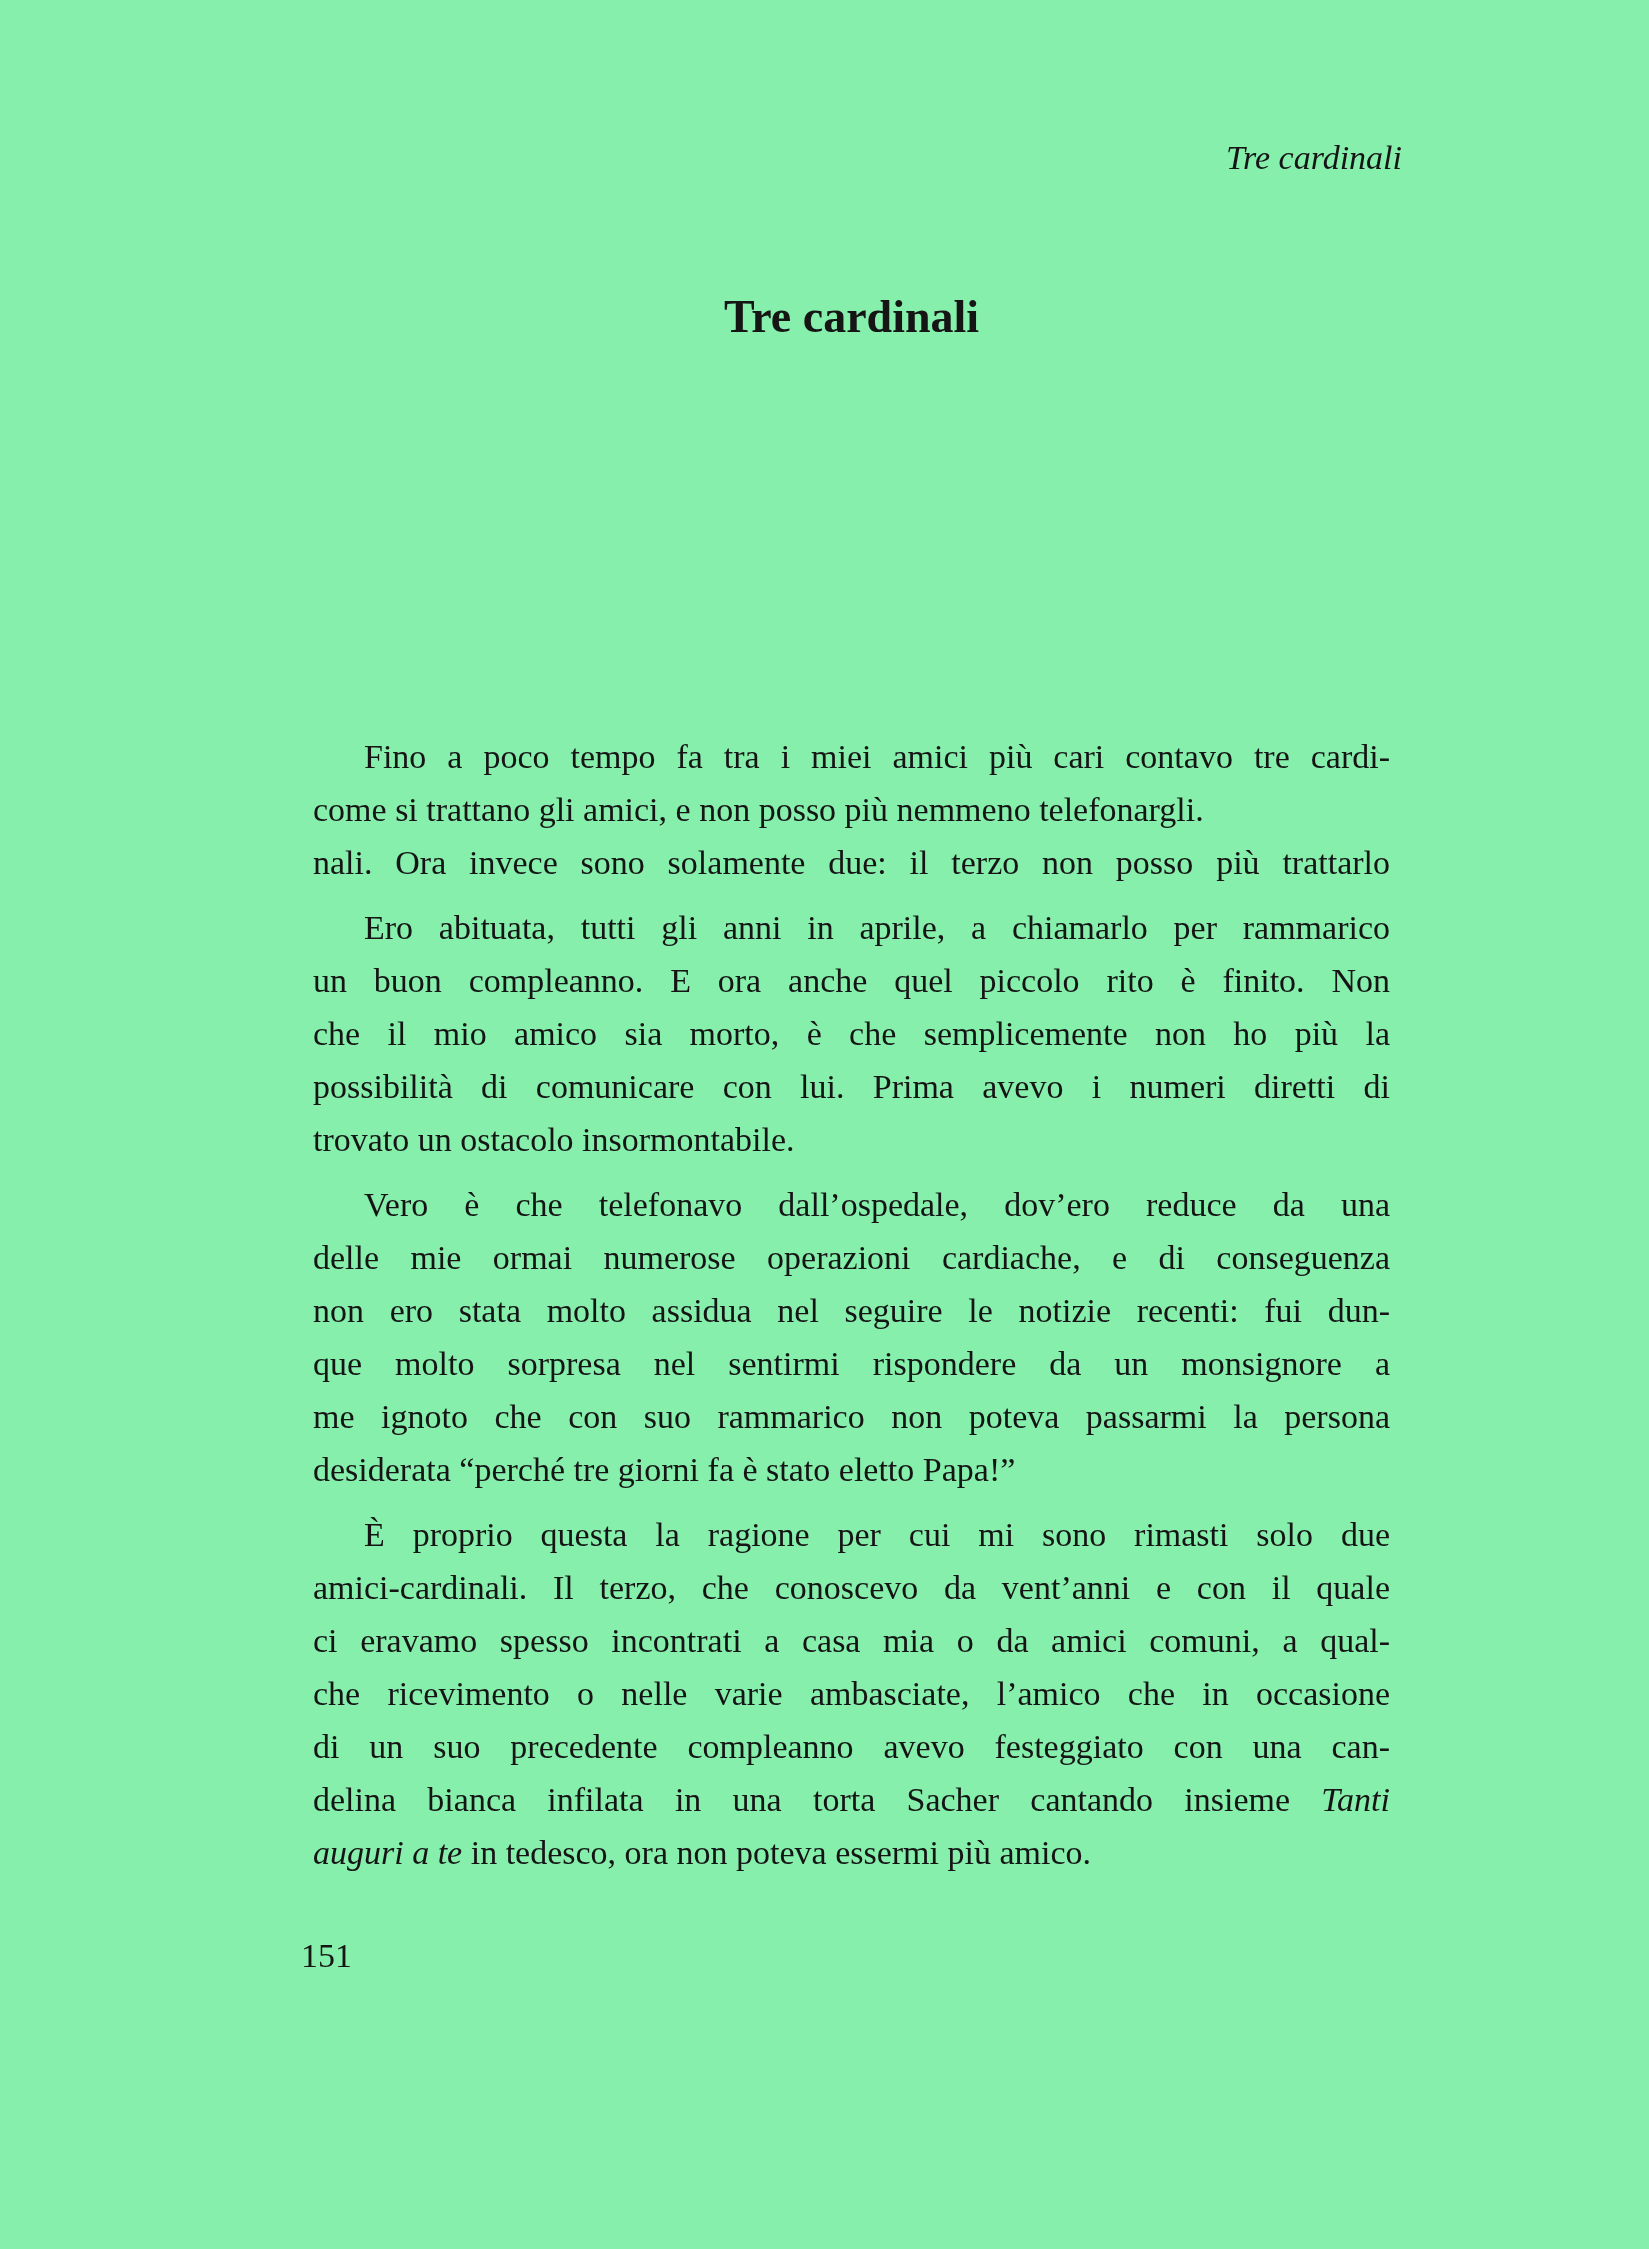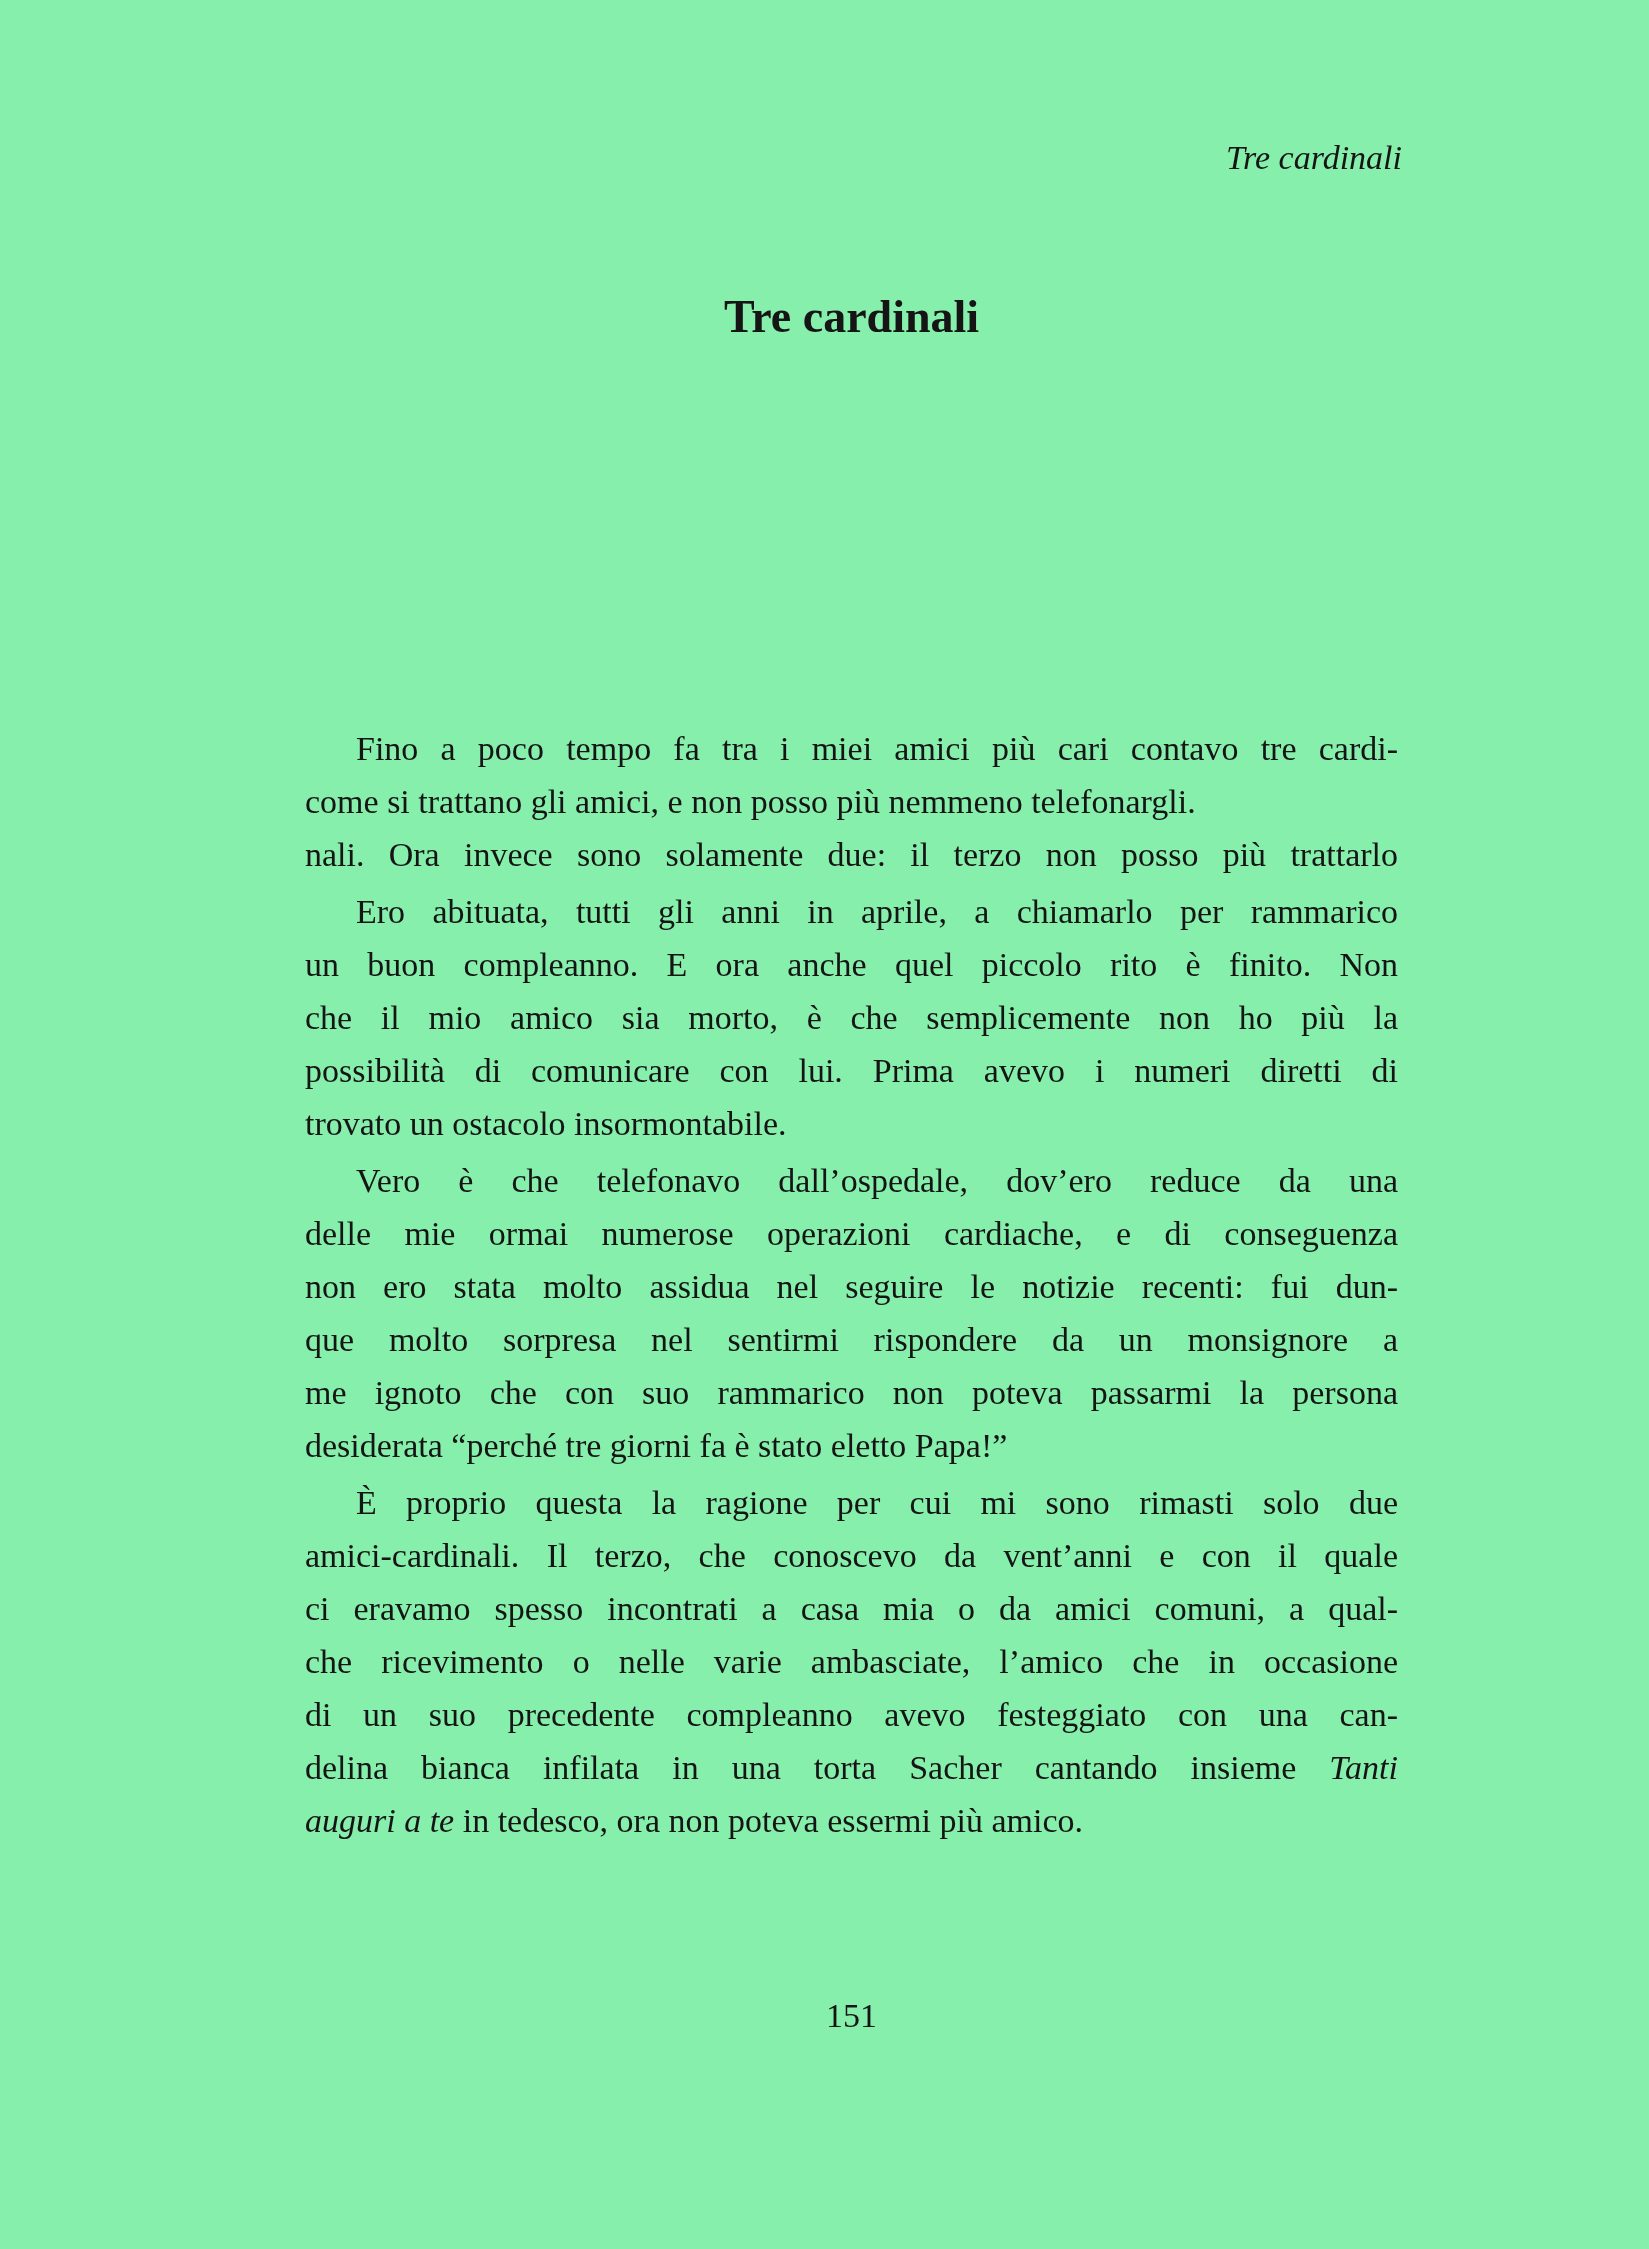--- a/index.html
+++ b/index.html
@@ -46,7 +46,7 @@
     font-size: 34px;
     line-height: 53px;
   }
-  .para { margin: 4px; }
+  .para { margin: 12px; }
   .line {
     text-align: justify;
     text-align-last: justify;

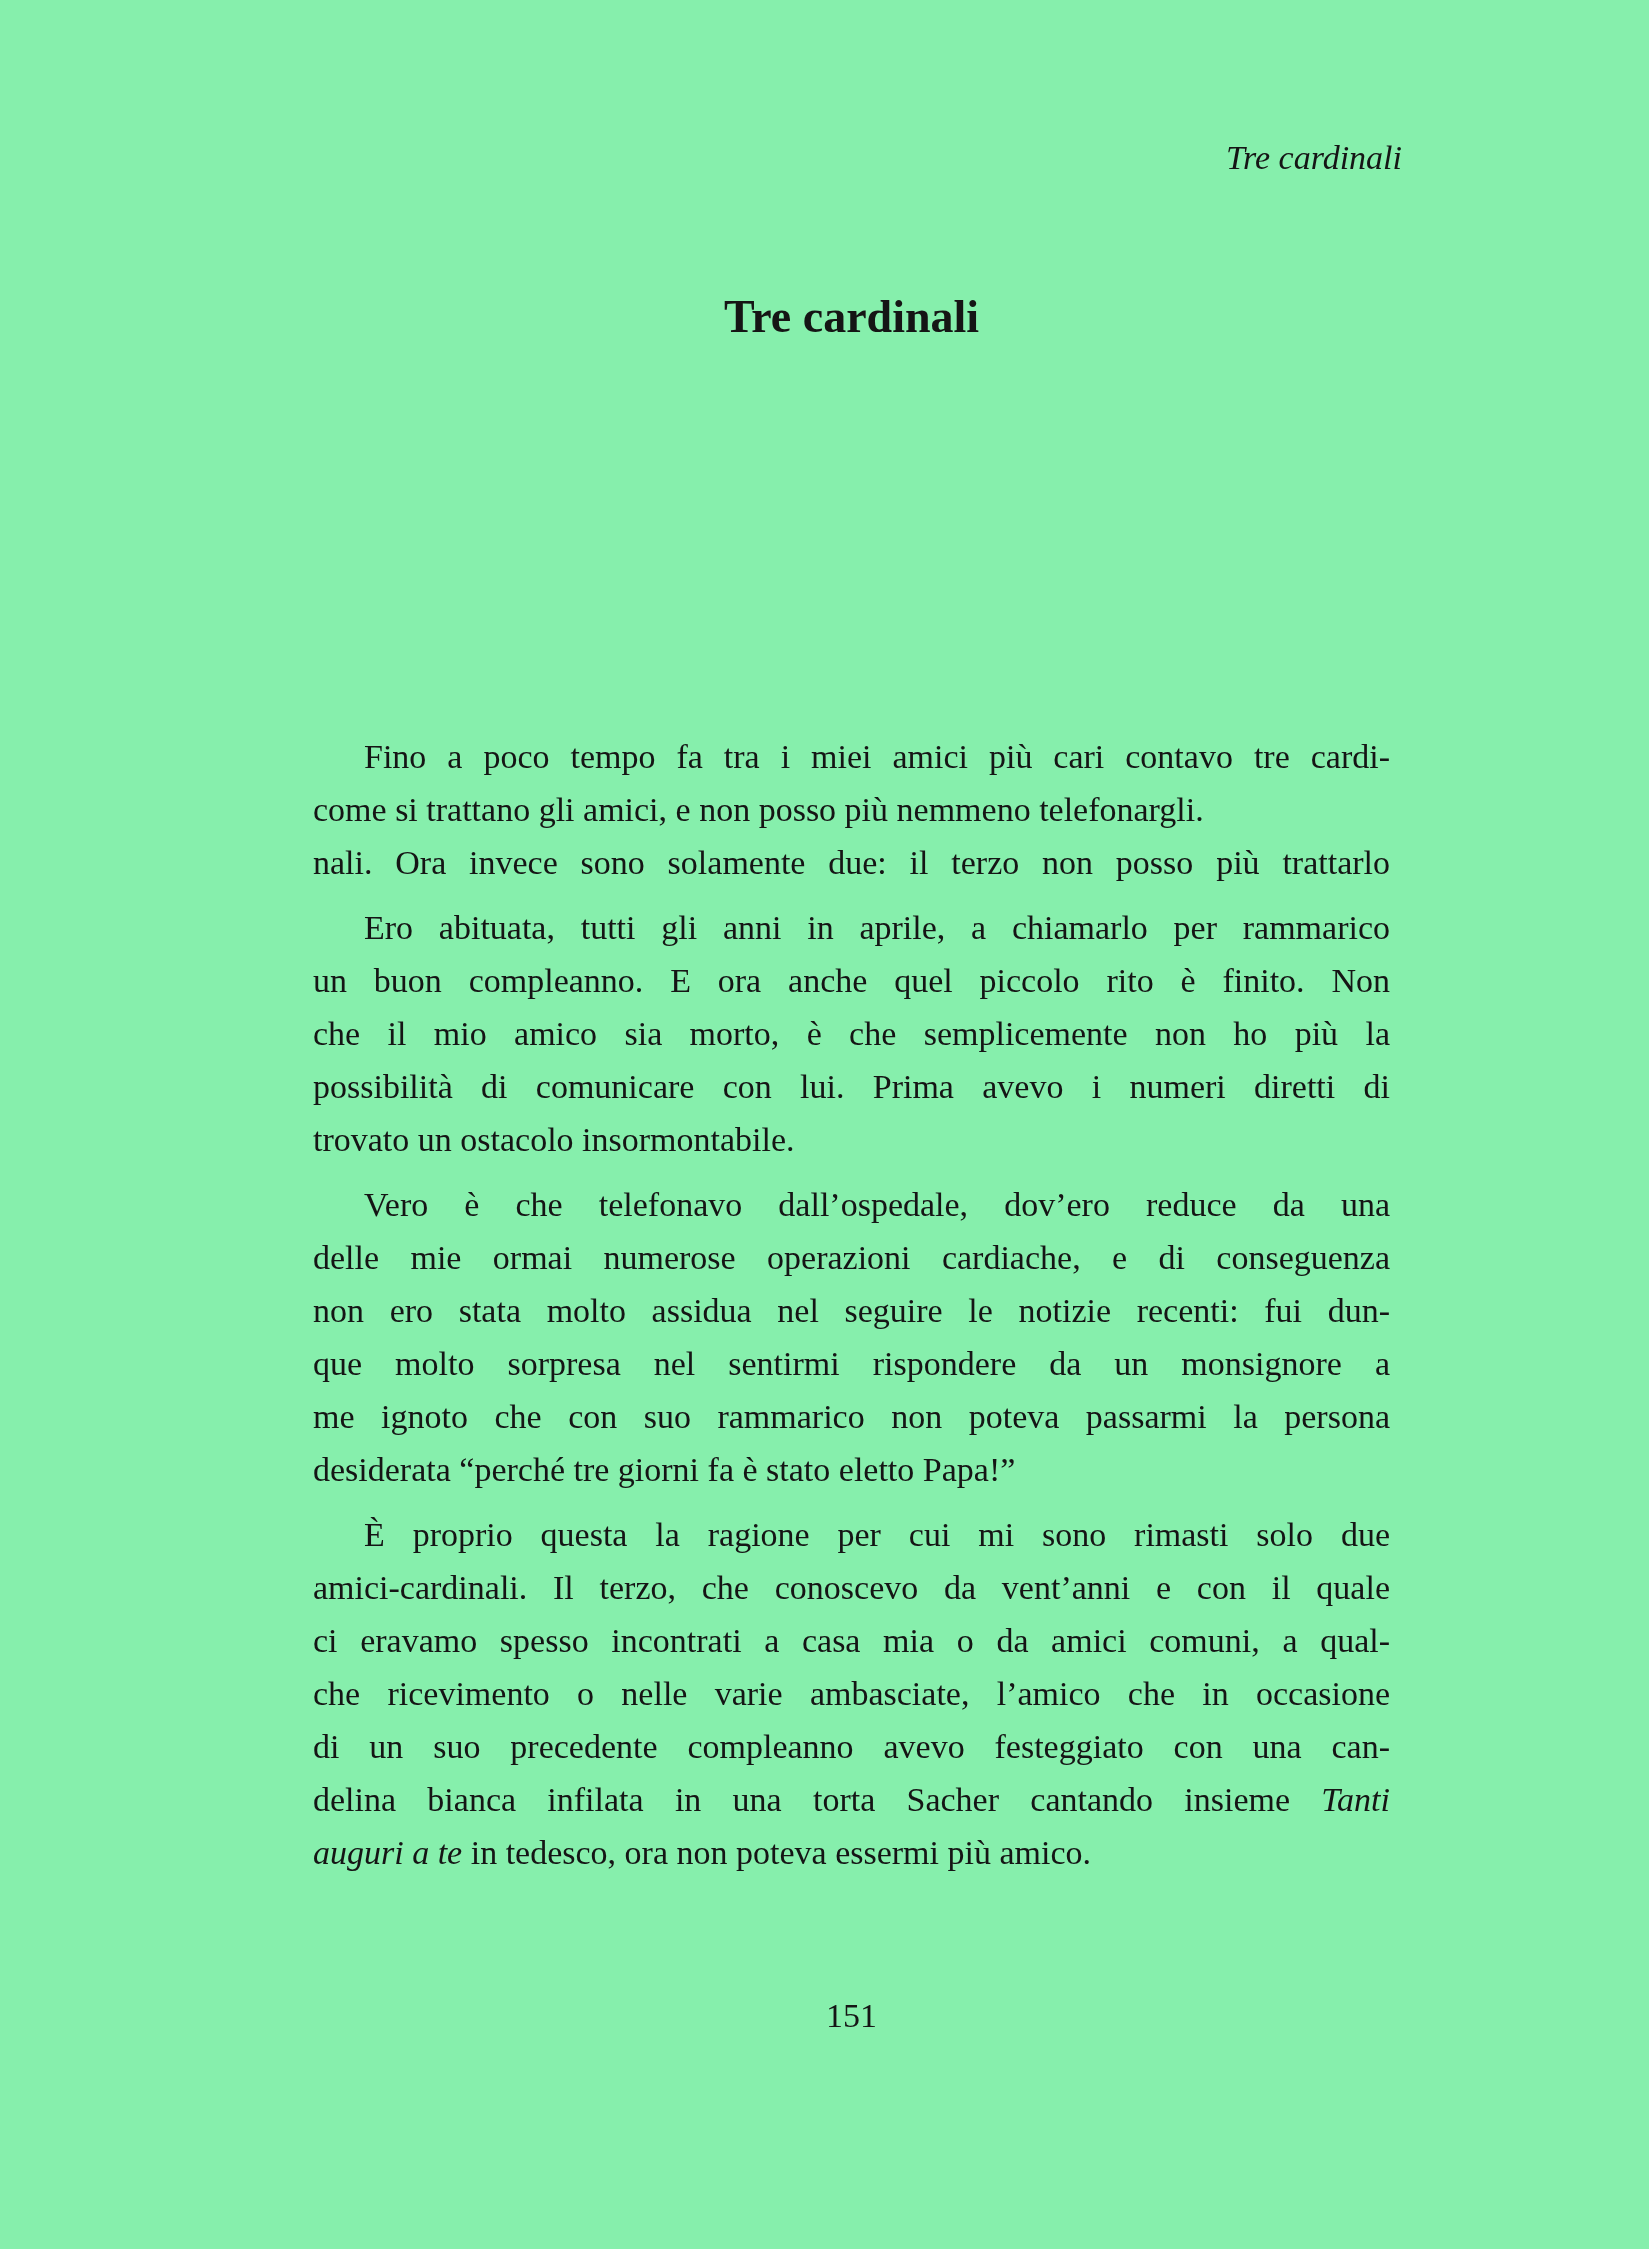--- a/index.html
+++ b/index.html
@@ -59,10 +59,9 @@
   }
   .page-number {
     position: absolute;
-    top: 1999px;
+    top: 1939px;
     left: 301px;
     width: 1101px;
-    text-align: center;
     font-size: 34px;
     line-height: 1;
   }

